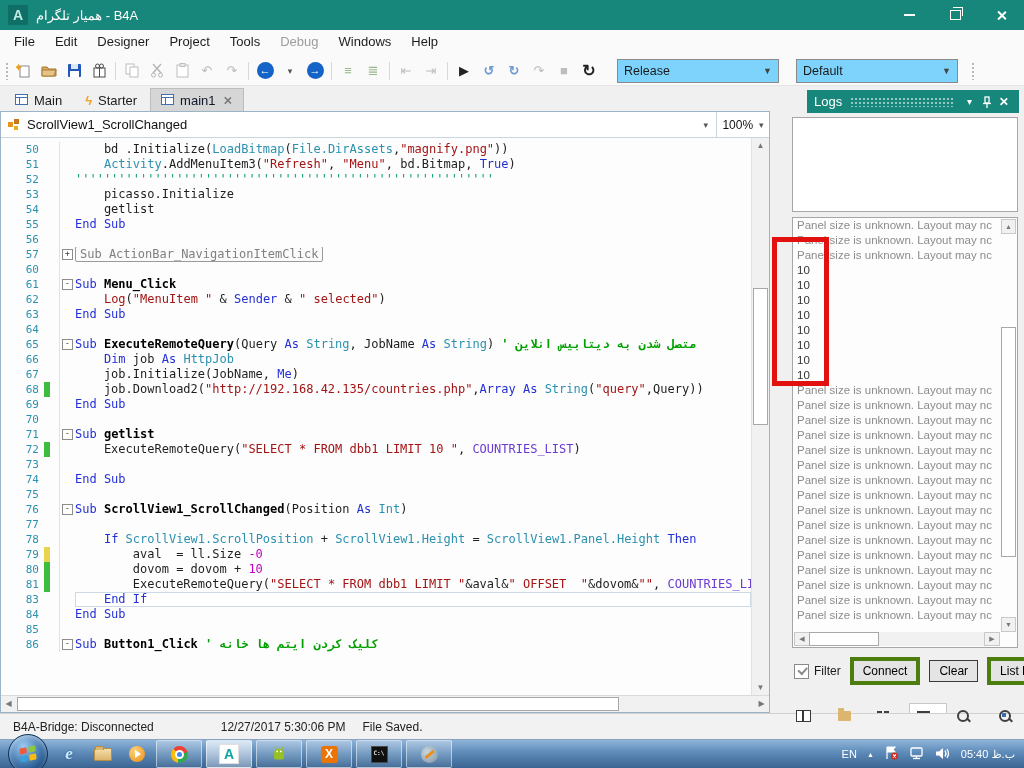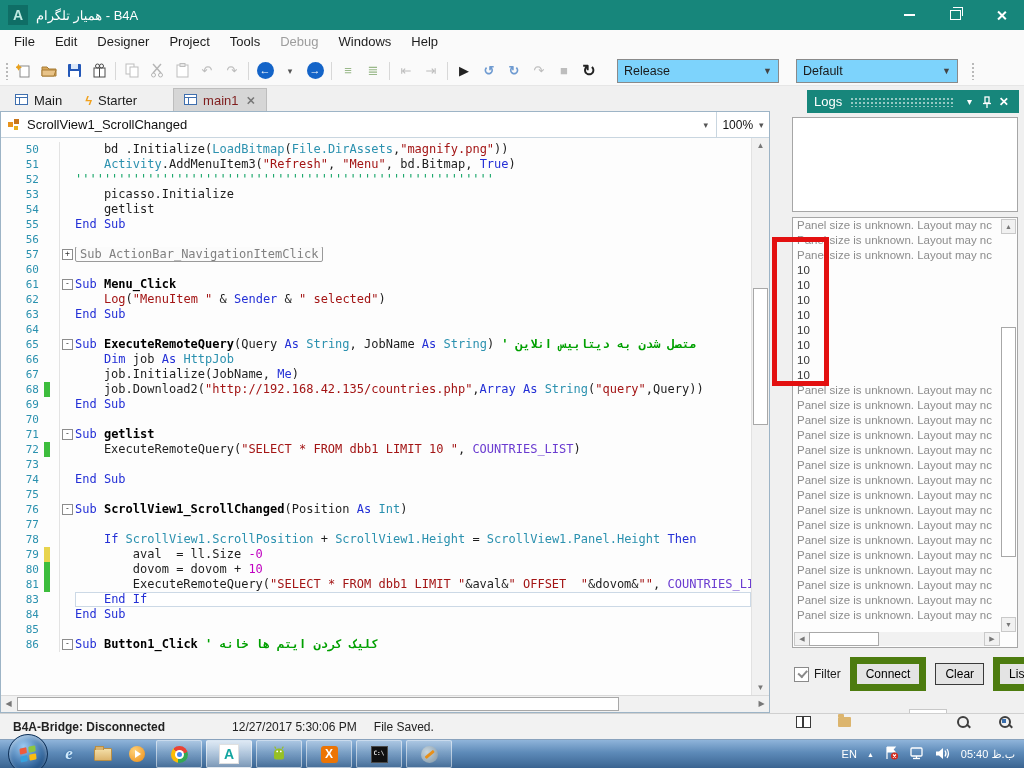--- a/index.html
+++ b/index.html
@@ -45,7 +45,7 @@
   
   .tabstrip{height:25px;display:flex;align-items:flex-end;padding-left:5px;gap:3px;flex:none;}
   .tab{height:22px;display:flex;align-items:center;gap:6px;padding:0 10px;font-size:13px;color:#1c1c1c;}
-  .tab.active{background:#d6d6d6;border:1px solid #bdbdbd;border-bottom:none;color:#7f1d1d;margin-left:23px;}
+  .tab.active{background:#d6d6d6;border:1px solid #bdbdbd;border-bottom:none;color:#0f172a;}
   .bolt{color:#f0a01c;font-weight:bold;font-size:13px;}
   .tabx{transform:scale(.8);}
 

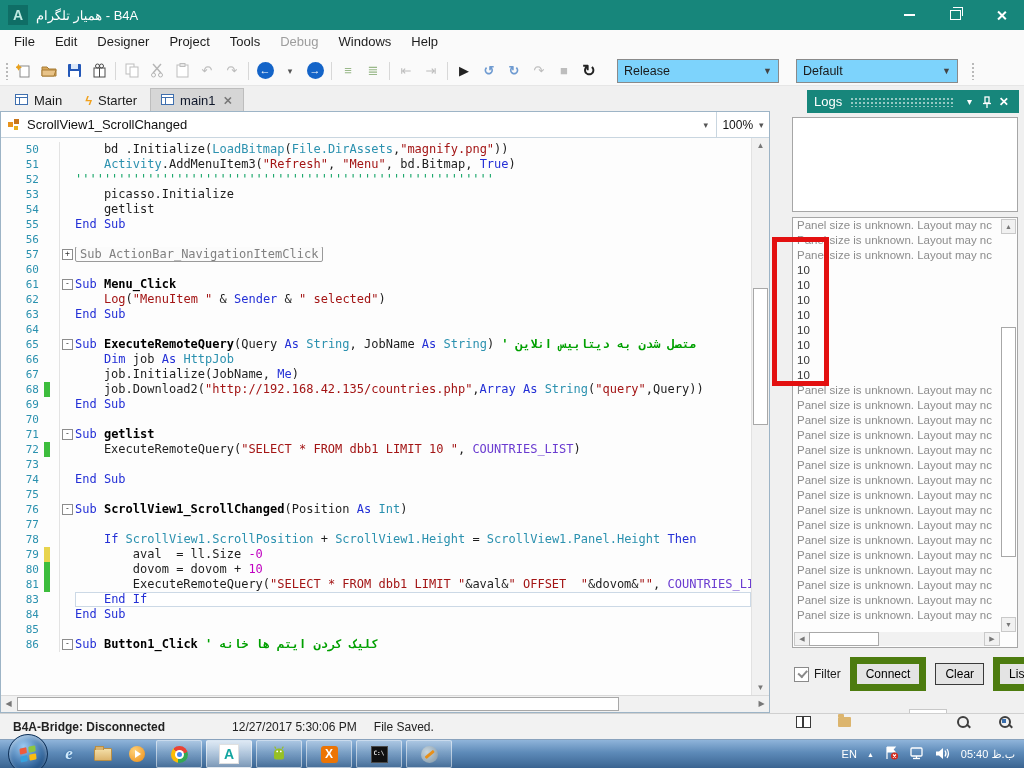--- a/index.html
+++ b/index.html
@@ -102,7 +102,7 @@
   .chk{display:flex;align-items:center;gap:5px;}
   .chkbox{width:13px;height:13px;background:#fff;border:1px solid #8a8a8a;position:relative;}
   .tick{position:absolute;left:2.5px;top:2.5px;width:7px;height:3.5px;border-left:2px solid #8a8a8a;border-bottom:2px solid #8a8a8a;transform:rotate(-48deg);}
-  .btn{font:12px "Liberation Sans",sans-serif;background:#e4e4e4;border:7px solid #4d7c0f;padding:3px 9px;white-space:nowrap;}
+  .btn{font:12px "Liberation Sans",sans-serif;background:#e4e4e4;border:4px solid #4d7c0f;padding:3px 9px;white-space:nowrap;}
   .btn.focused{border:1.8px solid #3a3a3a;}
   .panel-tabs{flex:none;display:flex;gap:3px;margin:2px 0 0 3px;height:26px;}
   .ptab{display:flex;align-items:center;gap:4px;padding:0 7px;font-size:10px;color:#666;}

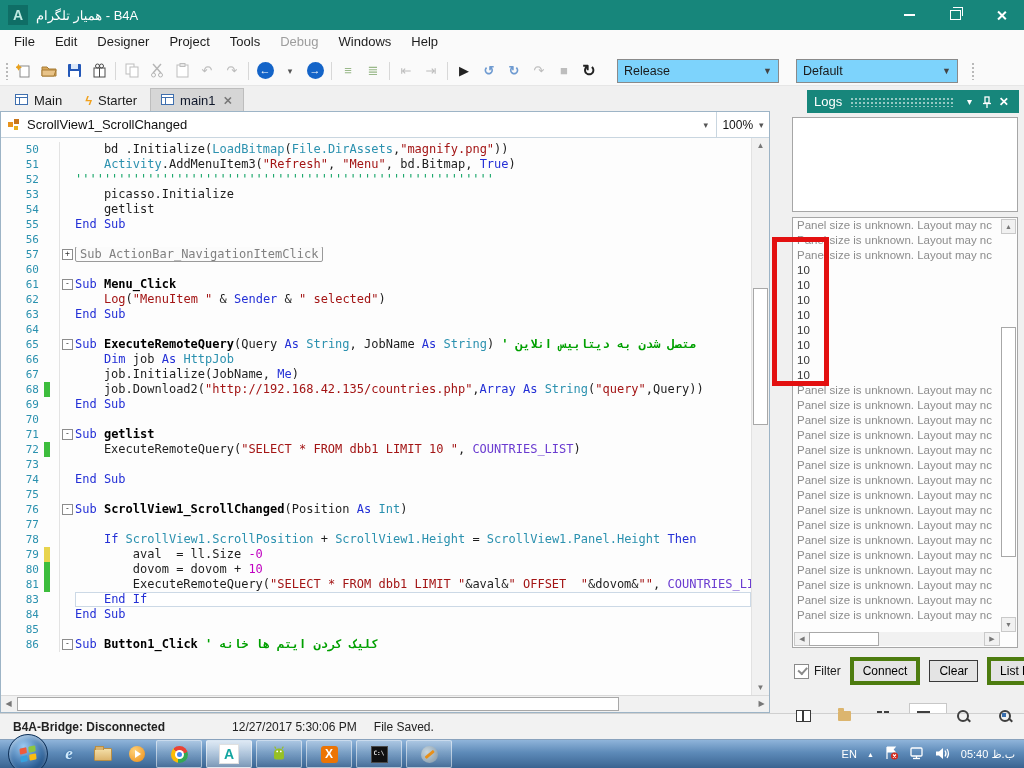--- a/index.html
+++ b/index.html
@@ -123,7 +123,7 @@
 
   
   .statusbar{height:26px;flex:none;background:#f2f2f2;border-top:1px solid #d0d0d0;display:flex;align-items:center;font-size:12px;color:#222;padding-left:13px;}
-  .statusbar .s1{margin-right:37px;font-weight:bold;} .statusbar .s2{margin-right:17px;margin-left:30px;}
+  .statusbar .s1{margin-right:37px;} .statusbar .s2{margin-right:17px;margin-left:30px;}
 
   
   .taskbar{position:fixed;left:0;bottom:0;width:1024px;height:28px;

